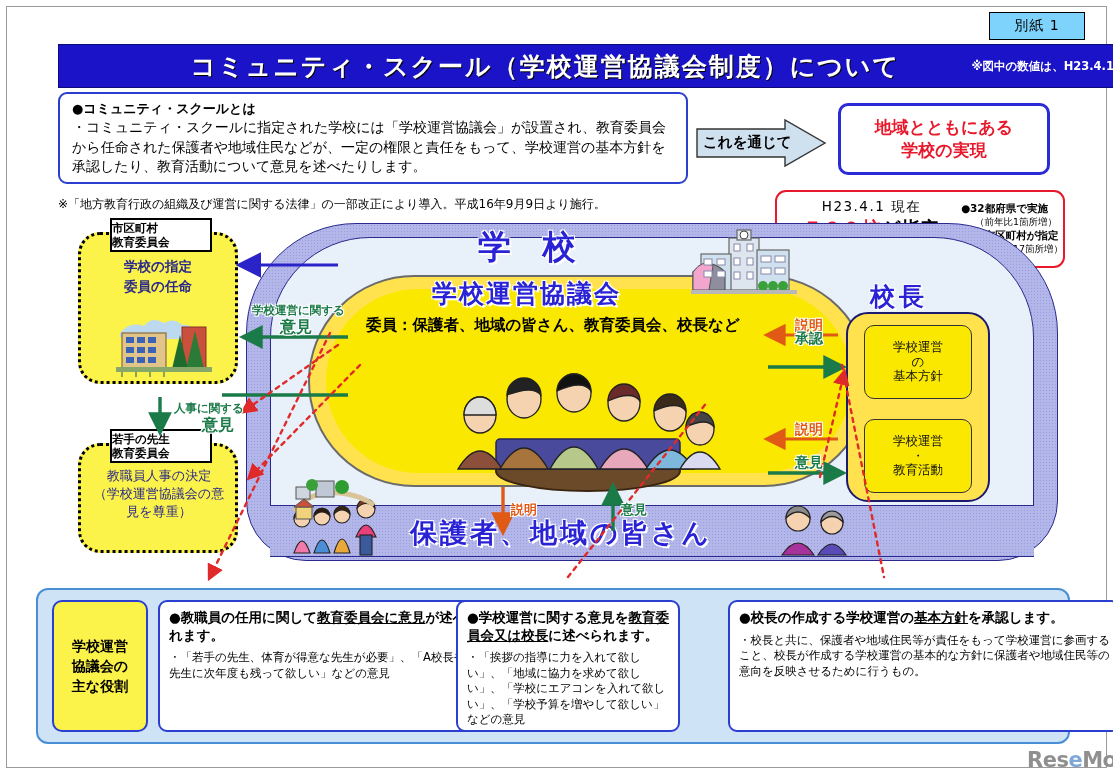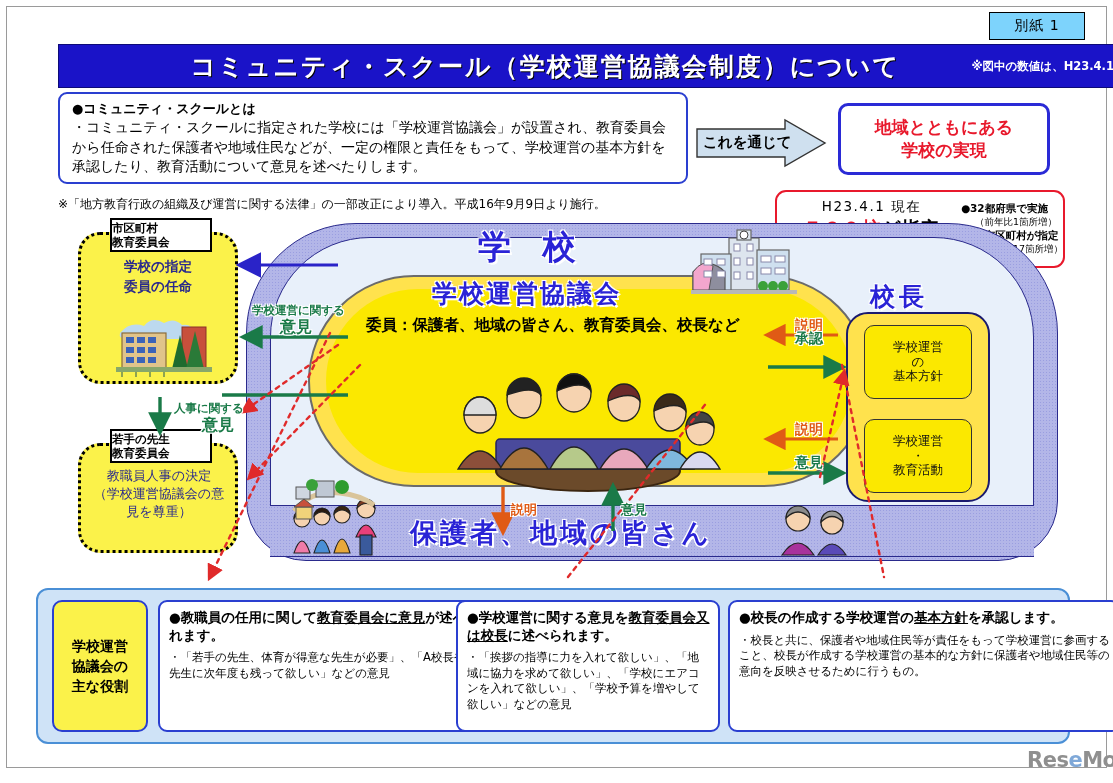--- a/index.html
+++ b/index.html
@@ -119,7 +119,7 @@
   .rolebox{position:absolute;top:600px;height:132px;background:#fff;border:2px solid #2a3fd0;border-radius:9px;
            padding:7px 8px 0 9px;box-sizing:border-box;}
   #role1{left:158px;width:334px;}
-  #role2{left:456px;width:264px;}
+  #role2{left:456px;width:224px;}
   #role3{left:728px;width:392px;}
   .role-head{font-size:13.5px;font-weight:bold;color:#000;line-height:1.3;}
   .role-head u{text-decoration:underline;}

